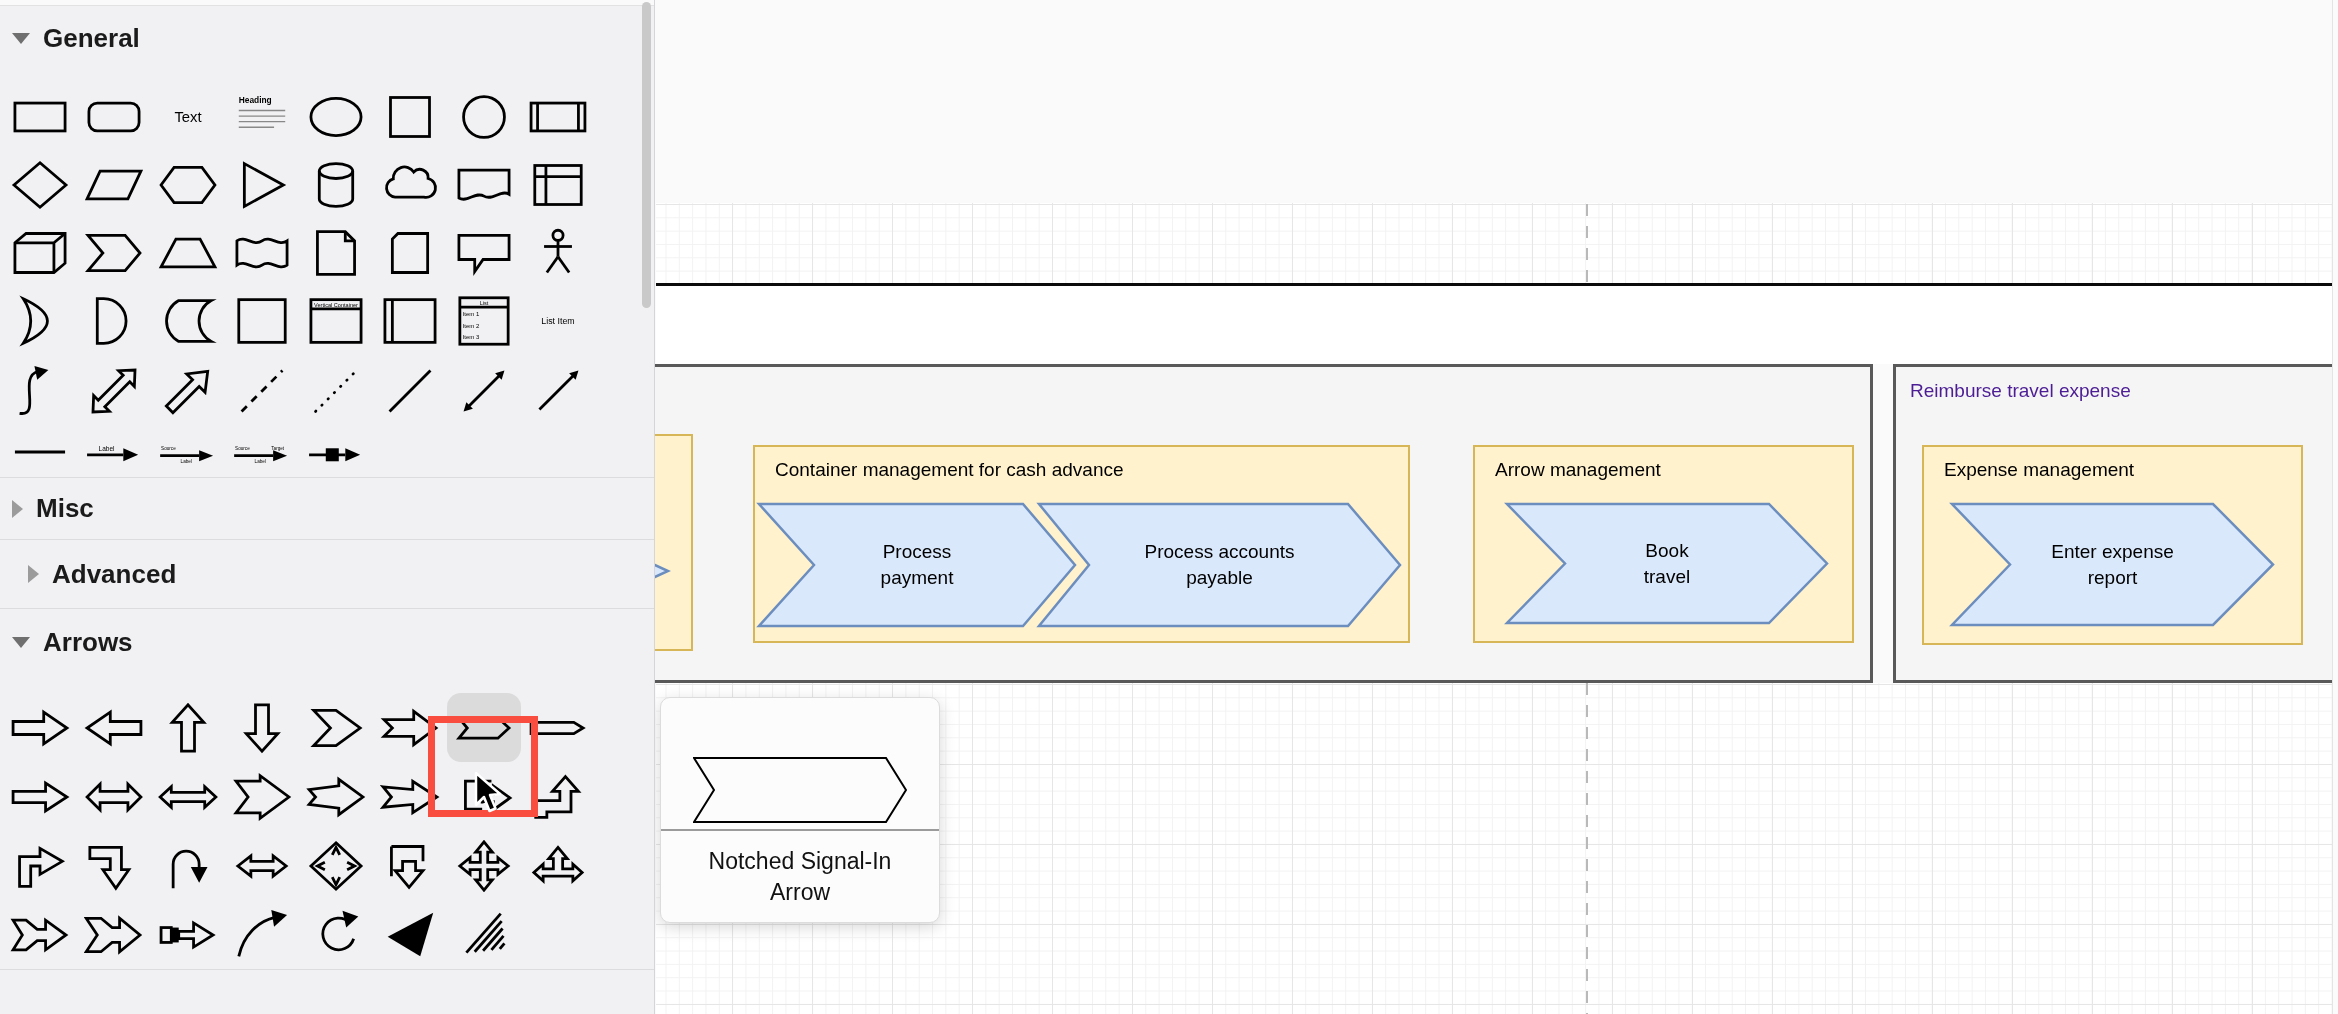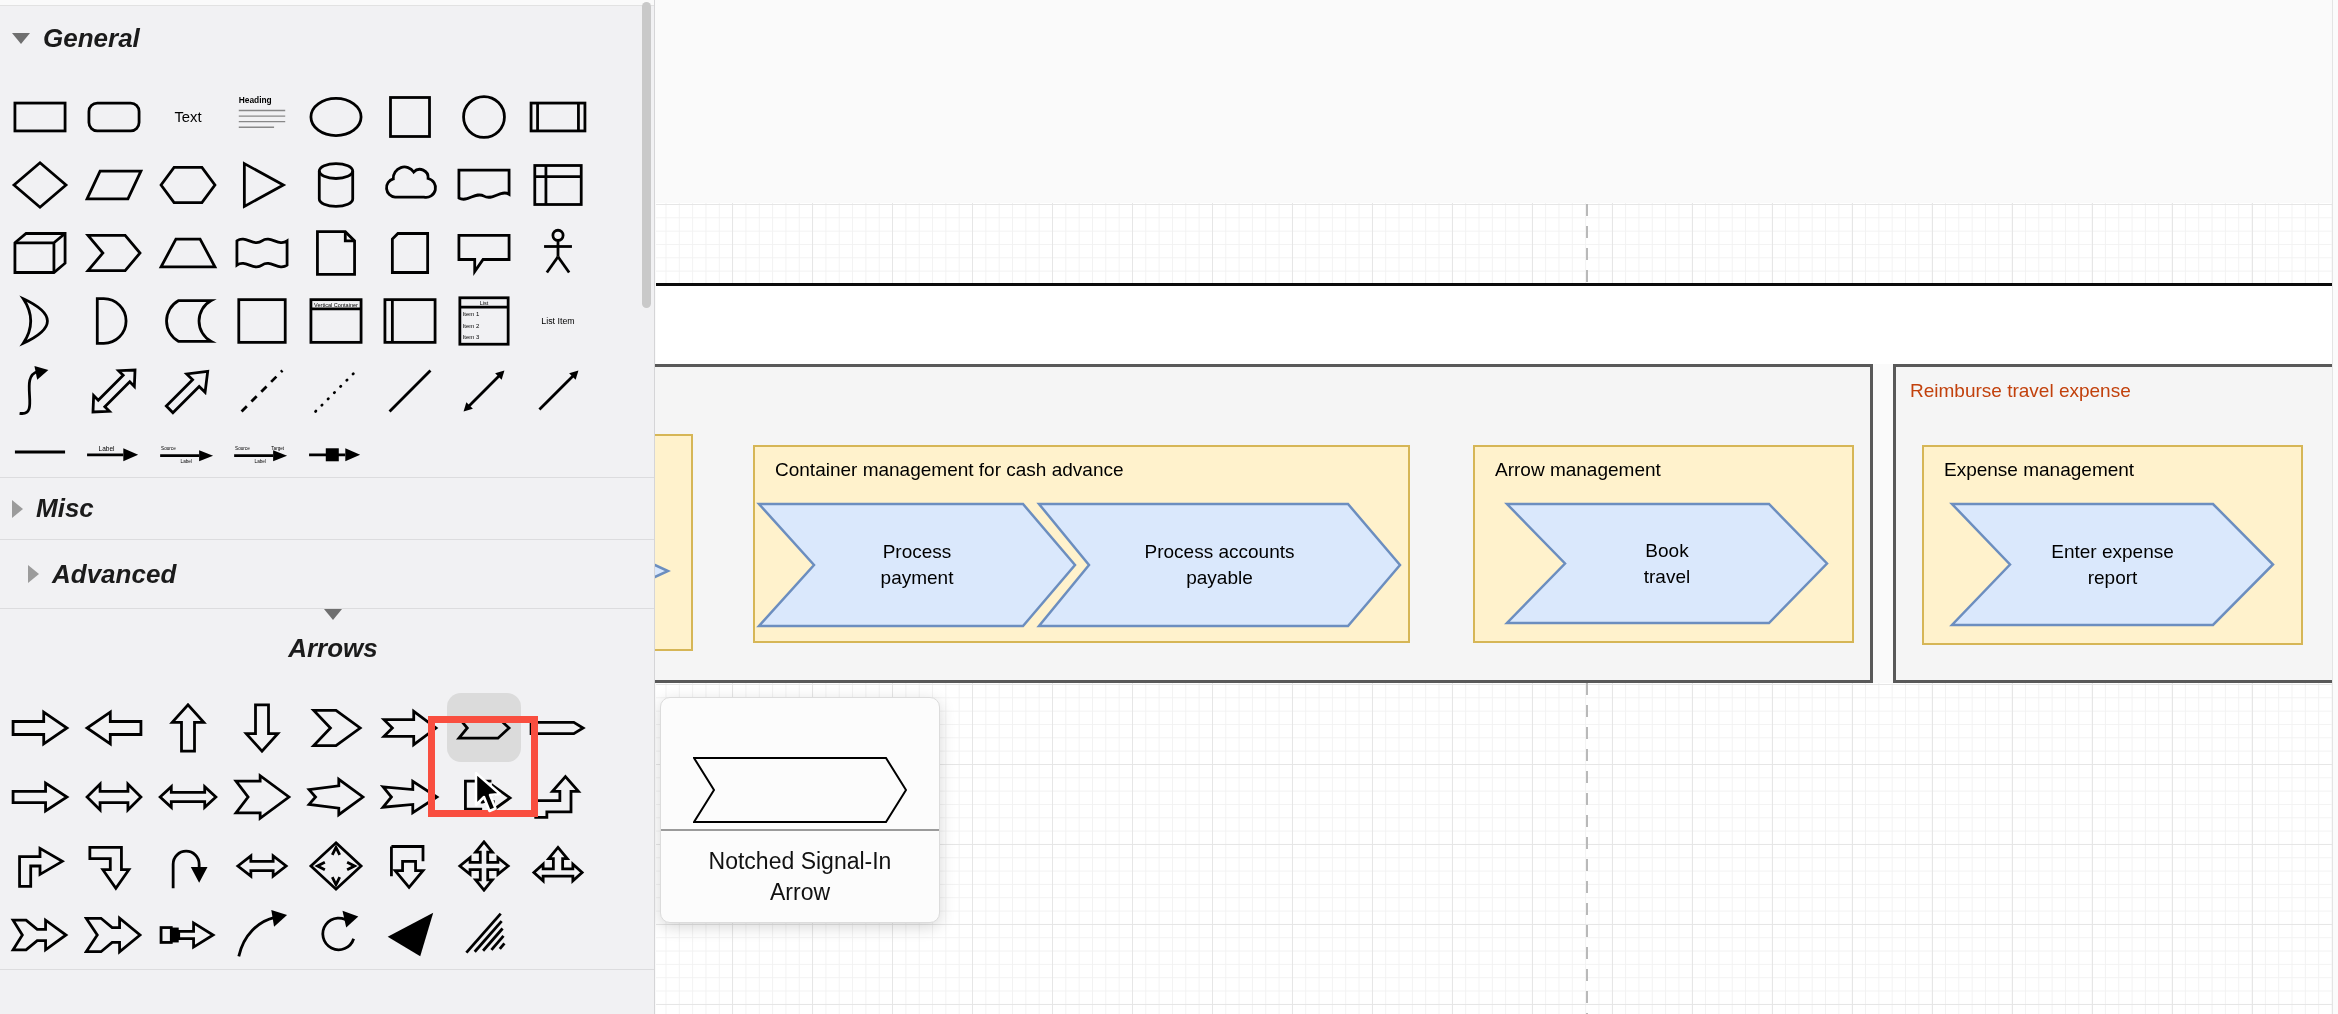--- a/index.html
+++ b/index.html
@@ -66,7 +66,7 @@
     border-right:1px solid #D5D5D7;box-sizing:border-box;z-index:50;overflow:hidden;
   }
   #sidebar .top-strip{height:5px;background:#FAFAFA;border-bottom:1px solid #E2E2E2;}
-  .hdr{display:flex;align-items:center;padding-left:12px;gap:13px;font-style:italic;}
+  .hdr{display:flex;align-items:center;padding-left:12px;gap:13px;}
   .hdr-title{font-size:26px;font-weight:bold;color:#1B1B1B;}
   .caret{width:0;height:0;display:inline-block;}
   .caret.down{border-left:9px solid transparent;border-right:9px solid transparent;border-top:11px solid #6F6F6F;}

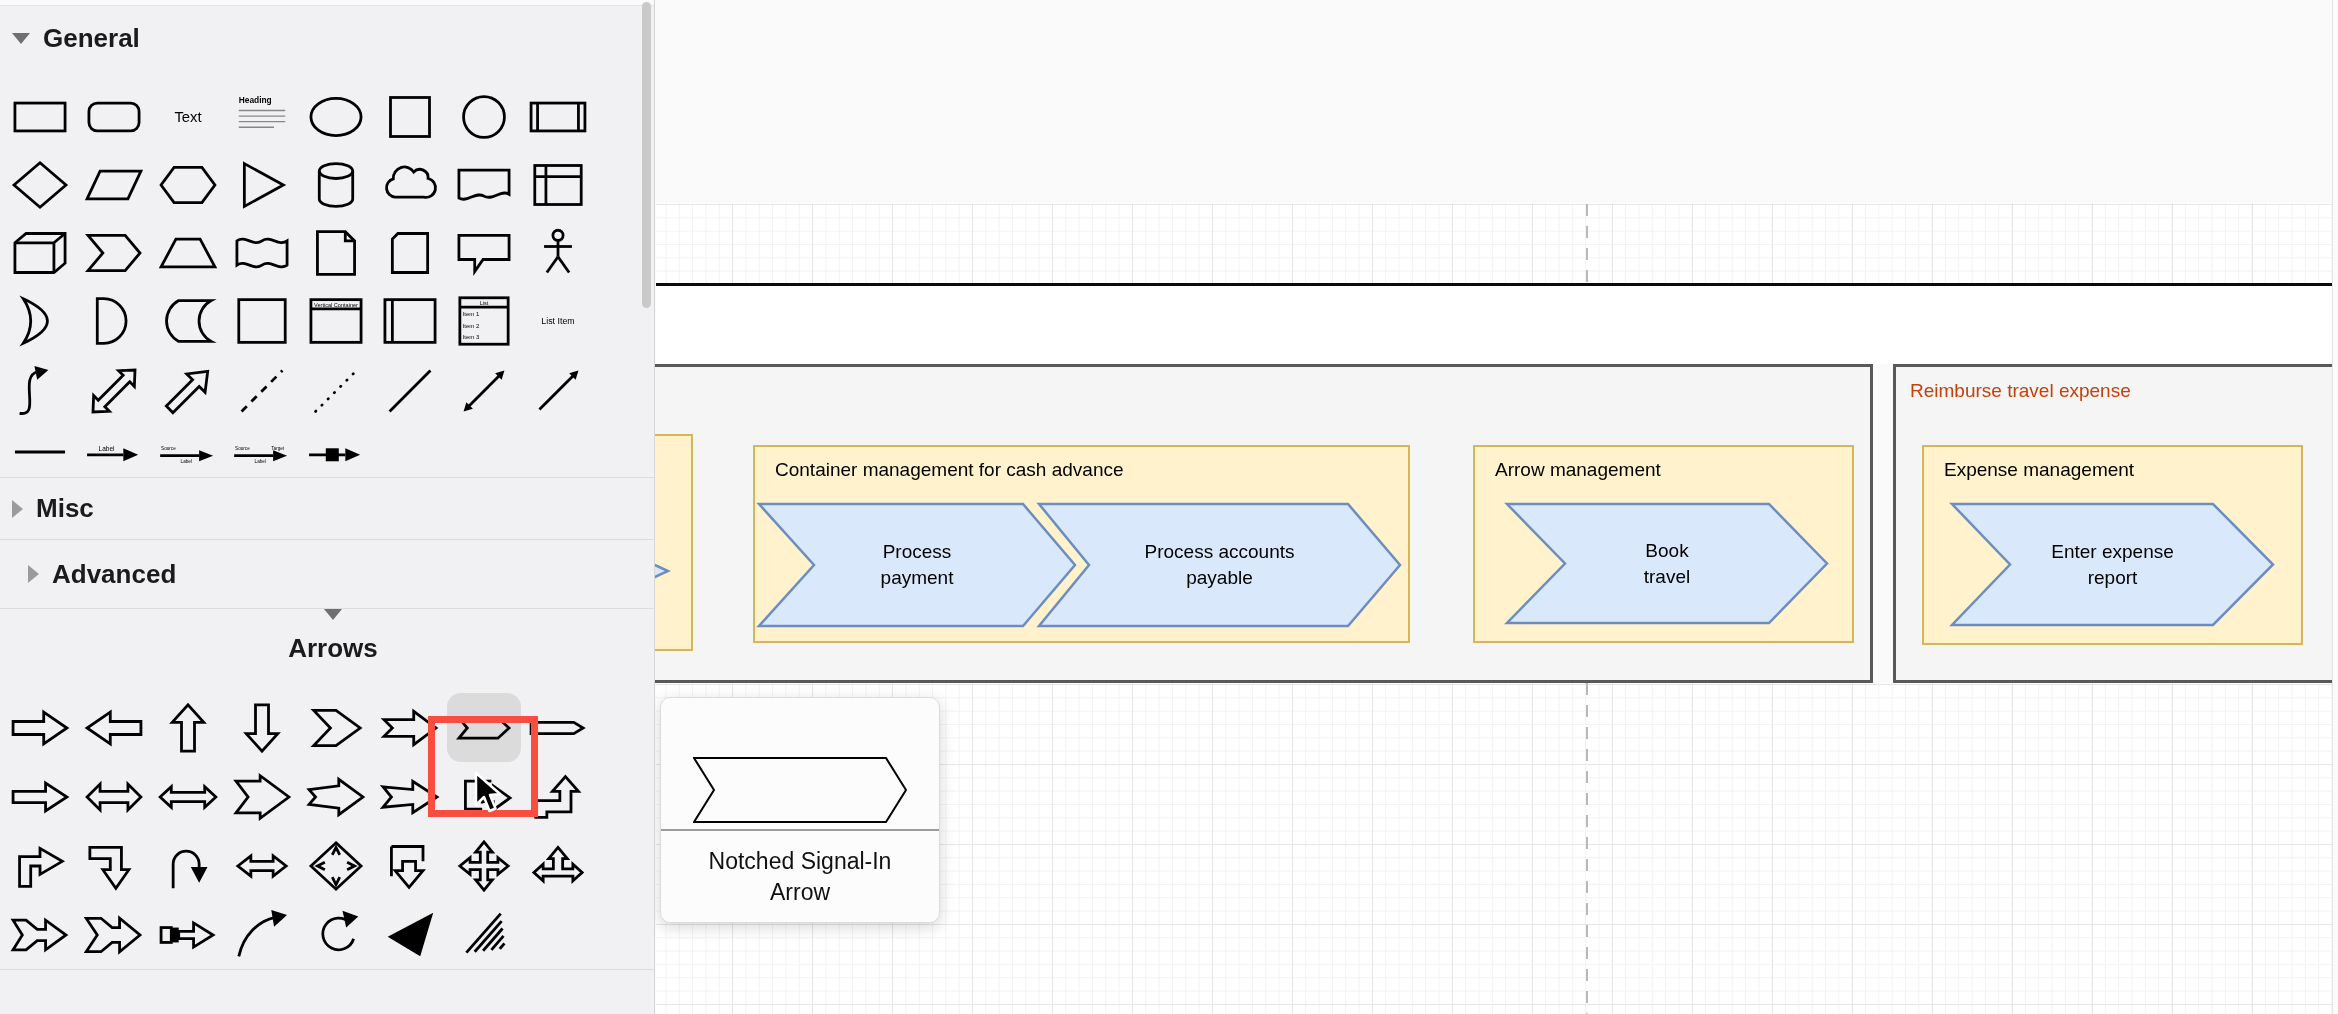--- a/index.html
+++ b/index.html
@@ -32,7 +32,7 @@
   .pool{background:var(--pf);border:3px solid var(--ps);box-sizing:border-box;}
   #pool-1{left:598px;top:364px;width:1275px;height:319px;}
   #pool-2{left:1893px;top:364px;width:465px;height:319px;}
-  .pool-label{position:absolute;left:14px;top:13px;font-size:19px;color:#c2410c;white-space:nowrap;}
+  .pool-label{position:absolute;left:14px;top:13px;font-size:19px;color:#4c1d95;white-space:nowrap;}
   .group{background:var(--yf);border:2.5px solid var(--ys);box-sizing:border-box;}
   #group-partial{left:608px;top:434px;width:85px;height:217px;}
   #group-payables{left:753px;top:445px;width:657px;height:198px;}

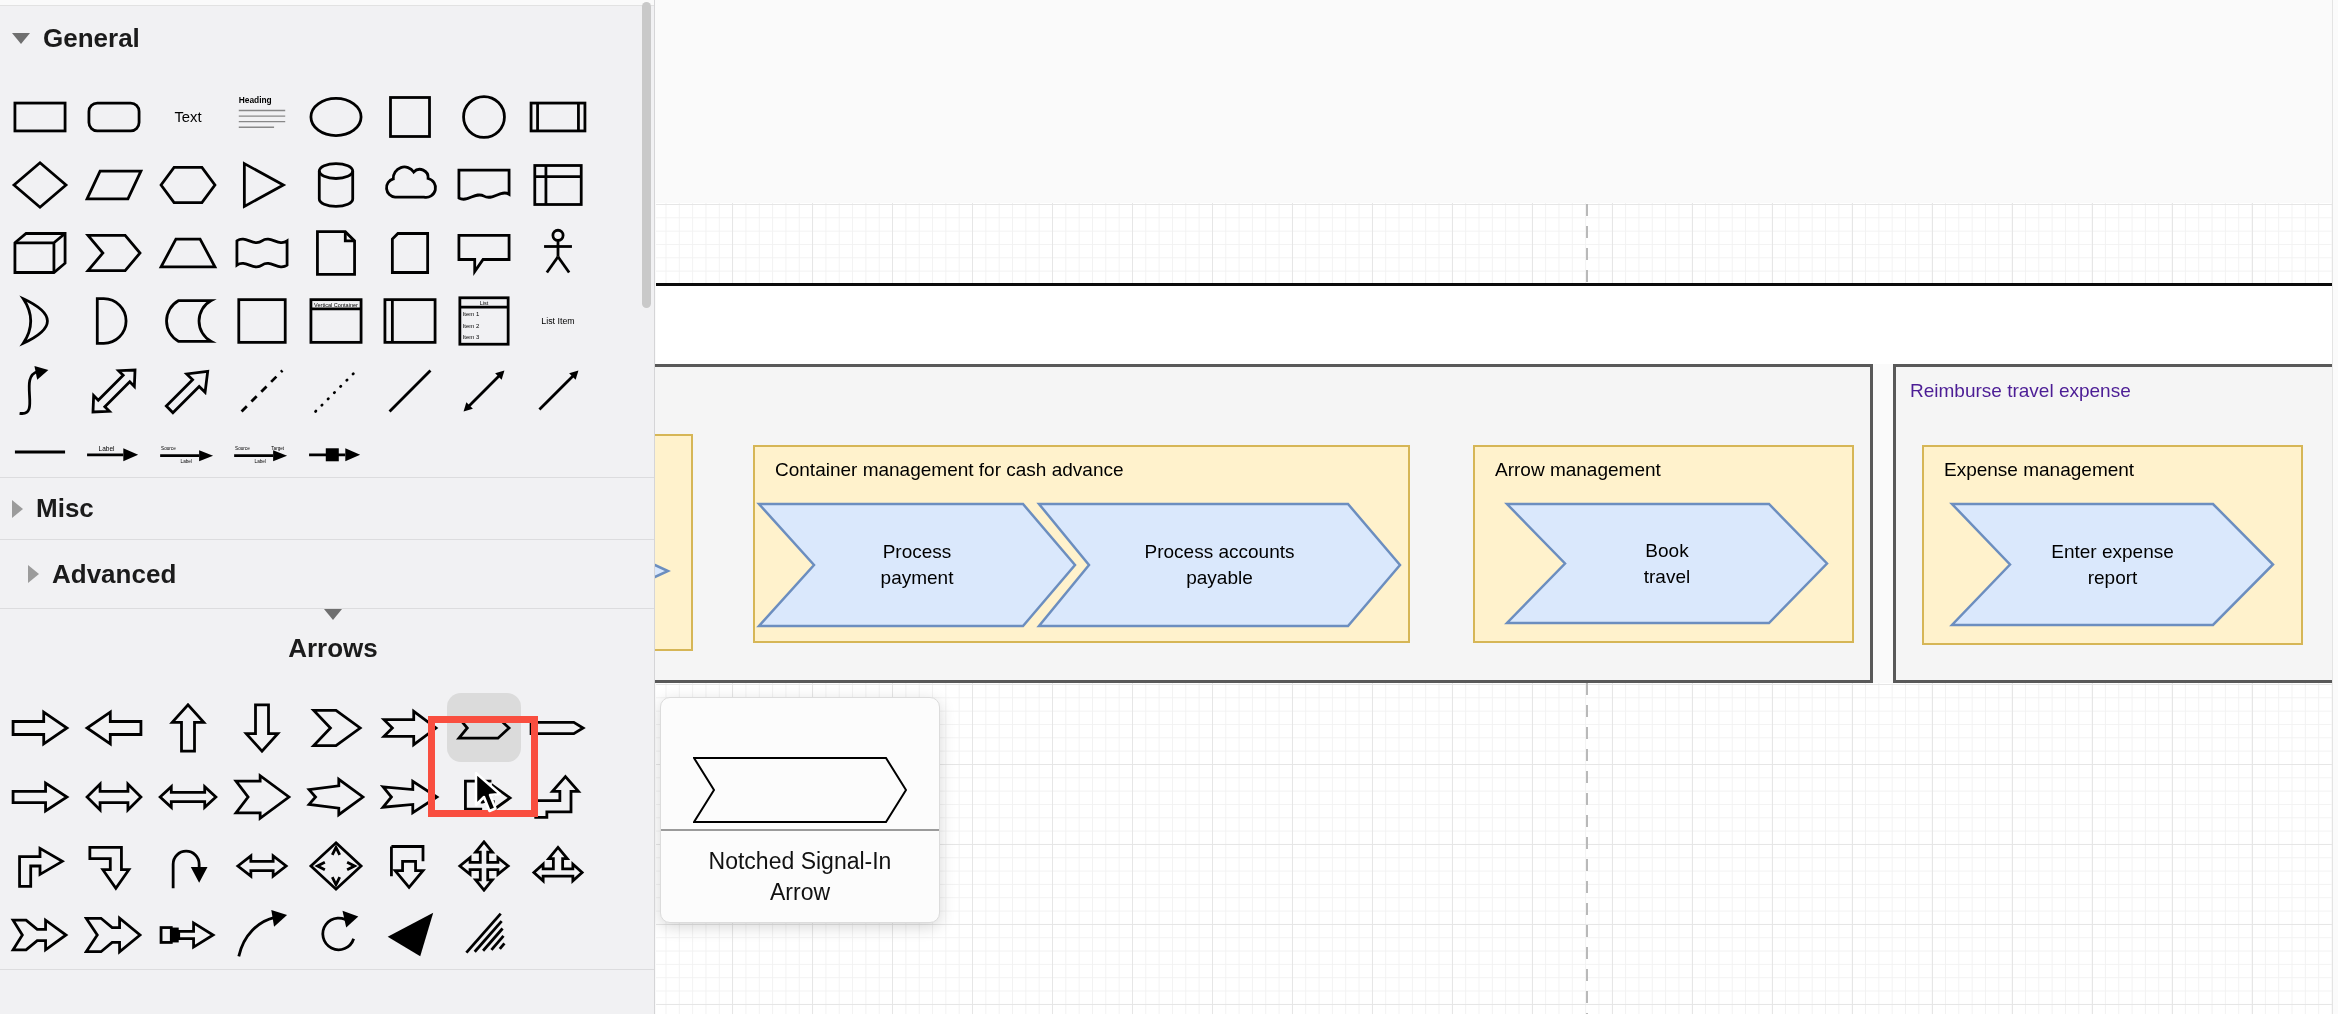--- a/index.html
+++ b/index.html
@@ -452,7 +452,7 @@
         <span class="hdr-title">Advanced</span>
       </div>
       <div class="sb-divider"></div>
-      <div class="hdr" style="height: 67px; flex-direction: column;">
+      <div class="hdr" style="height: 67px;">
         <span class="caret down"></span>
         <span class="hdr-title">Arrows</span>
       </div>

